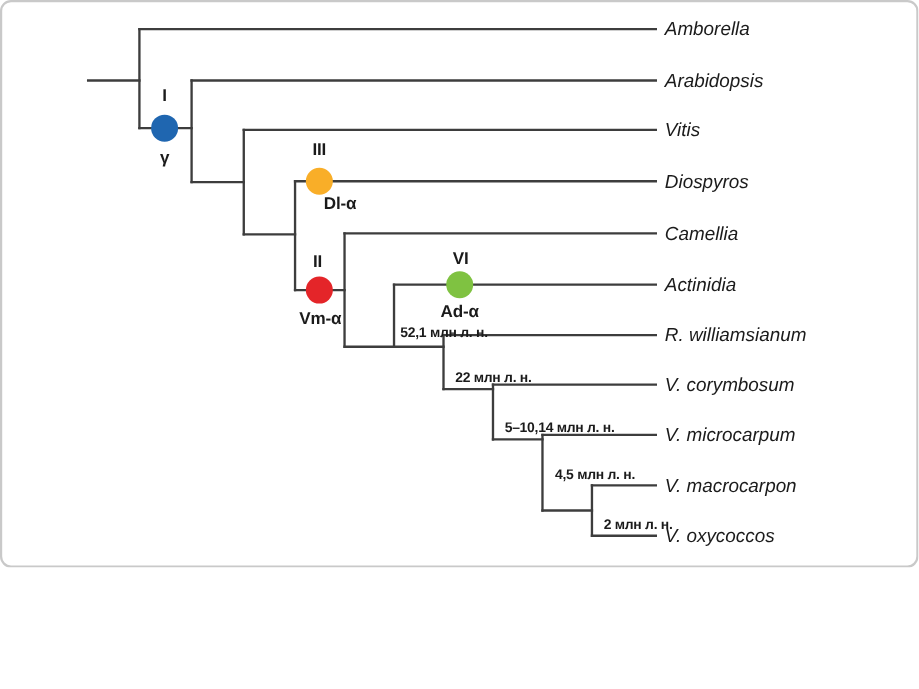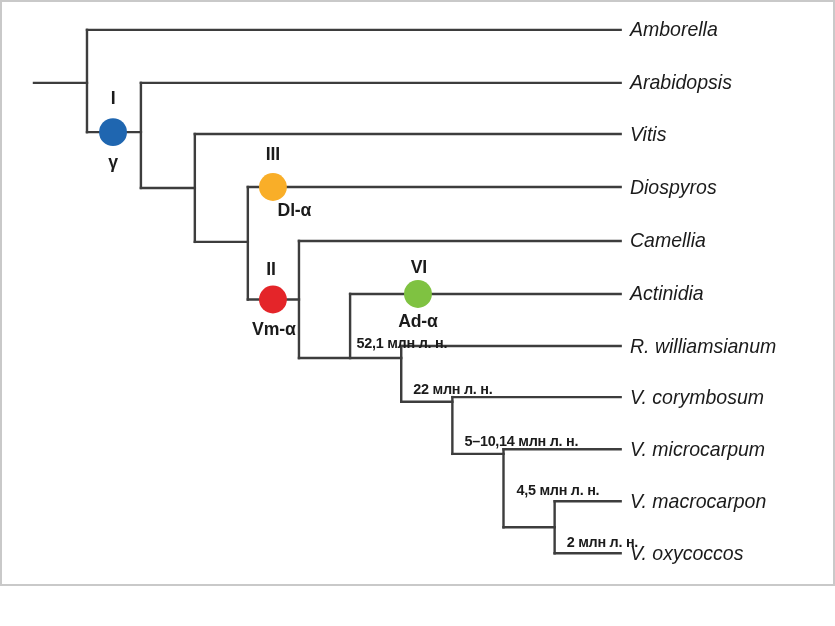--- a/index.html
+++ b/index.html
@@ -5,11 +5,11 @@
   html,body{margin:0;padding:0;background:#ffffff;}
   .figure-card{
     position:relative;
-    width:835px;height:586px;
+    width:835px;height:516px;
     box-sizing:border-box;
     background:#ffffff;
     border:2px solid #c9c9c9;
-    border-radius:0;
+    border-radius:10px;
     overflow:hidden;
     font-family:"Liberation Sans",sans-serif;
   }

